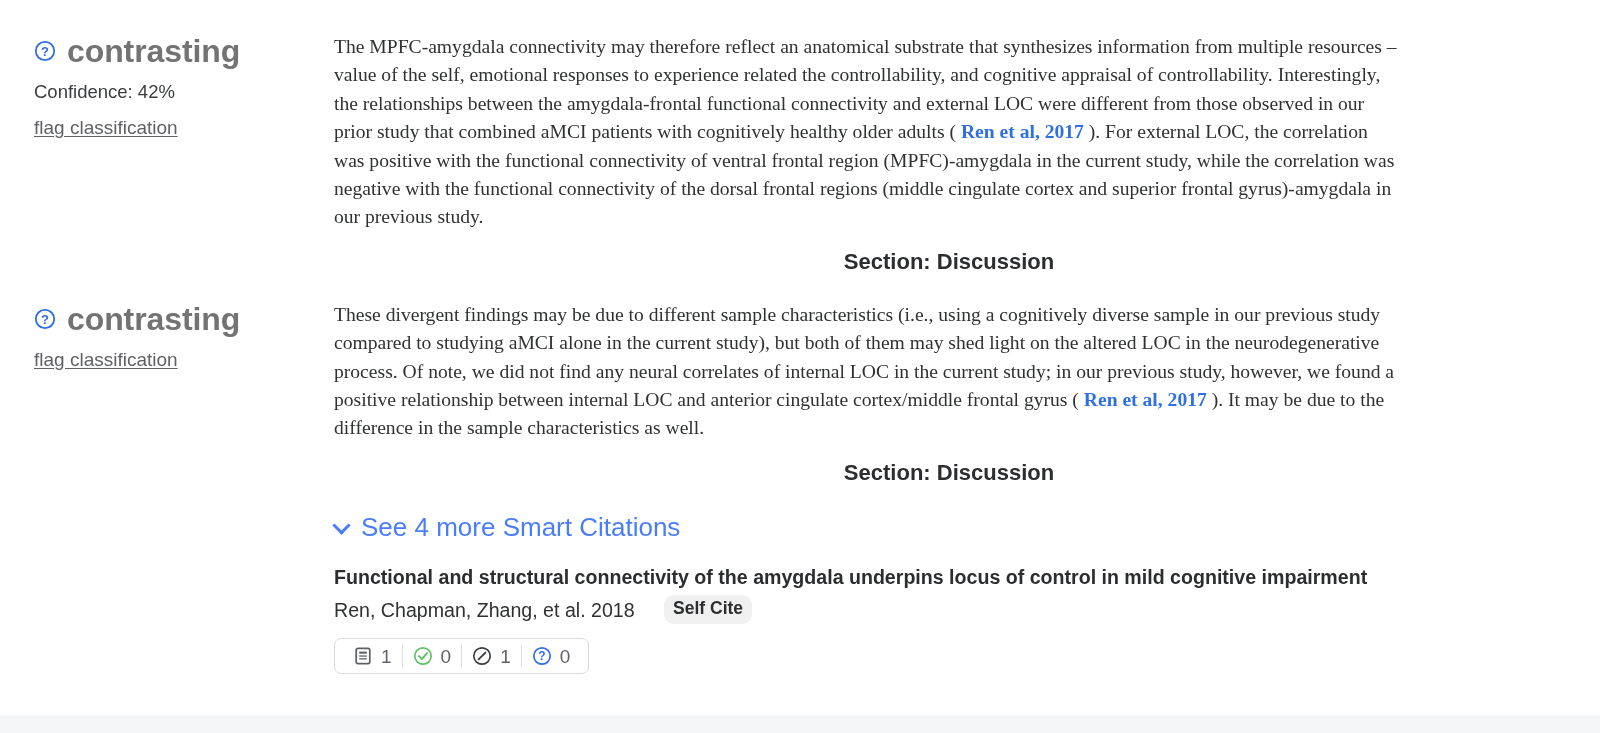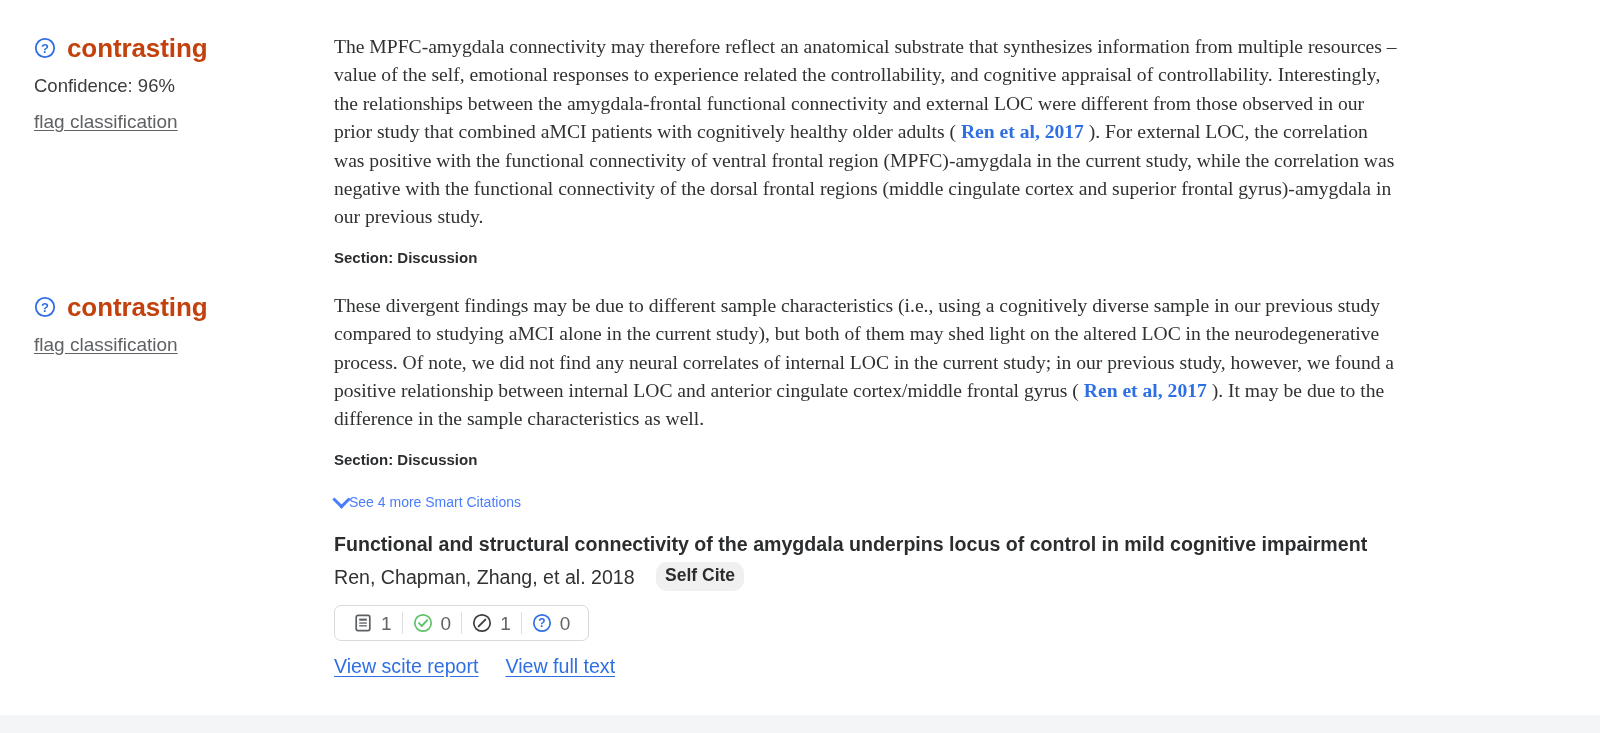--- a/index.html
+++ b/index.html
@@ -54,9 +54,9 @@
     gap: 11px;
   }
   .class-label {
-    font-size: 26px;
-    font-weight: bold;
-    color: #c2410c;
+    font-size: 32px;
+    font-weight: bold;
+    color: #737373;
     letter-spacing: -0.1px;
     line-height: 1;
   }

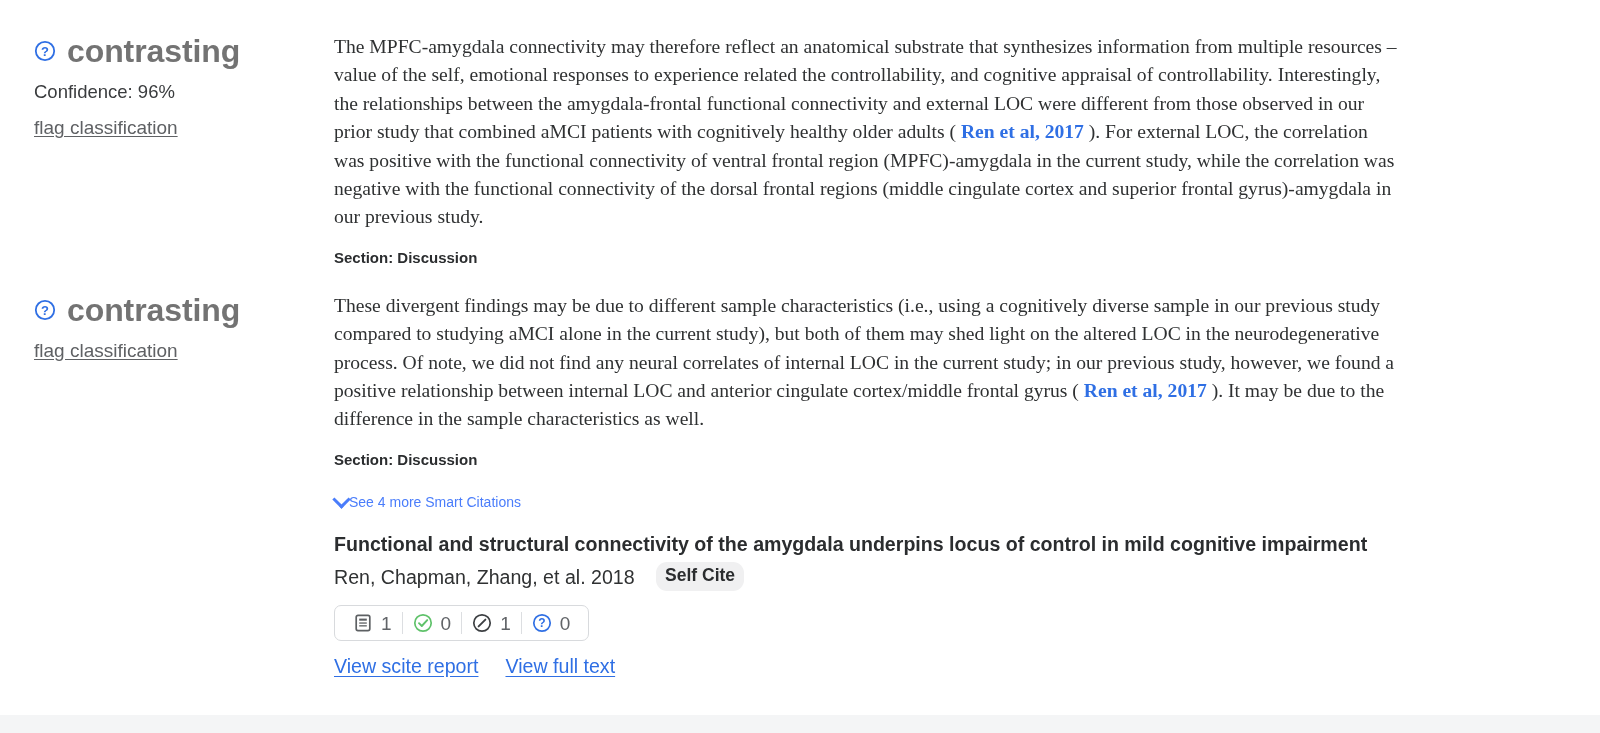--- a/index.html
+++ b/index.html
@@ -236,7 +236,7 @@
         </span>
         <span class="class-label">contrasting</span>
       </div>
-      <div class="confidence">Confidence: 96%</div>
+      <div class="confidence">Confidence: 42%</div>
       <div><span class="flag-link">flag classification</span></div>
     </div>
 

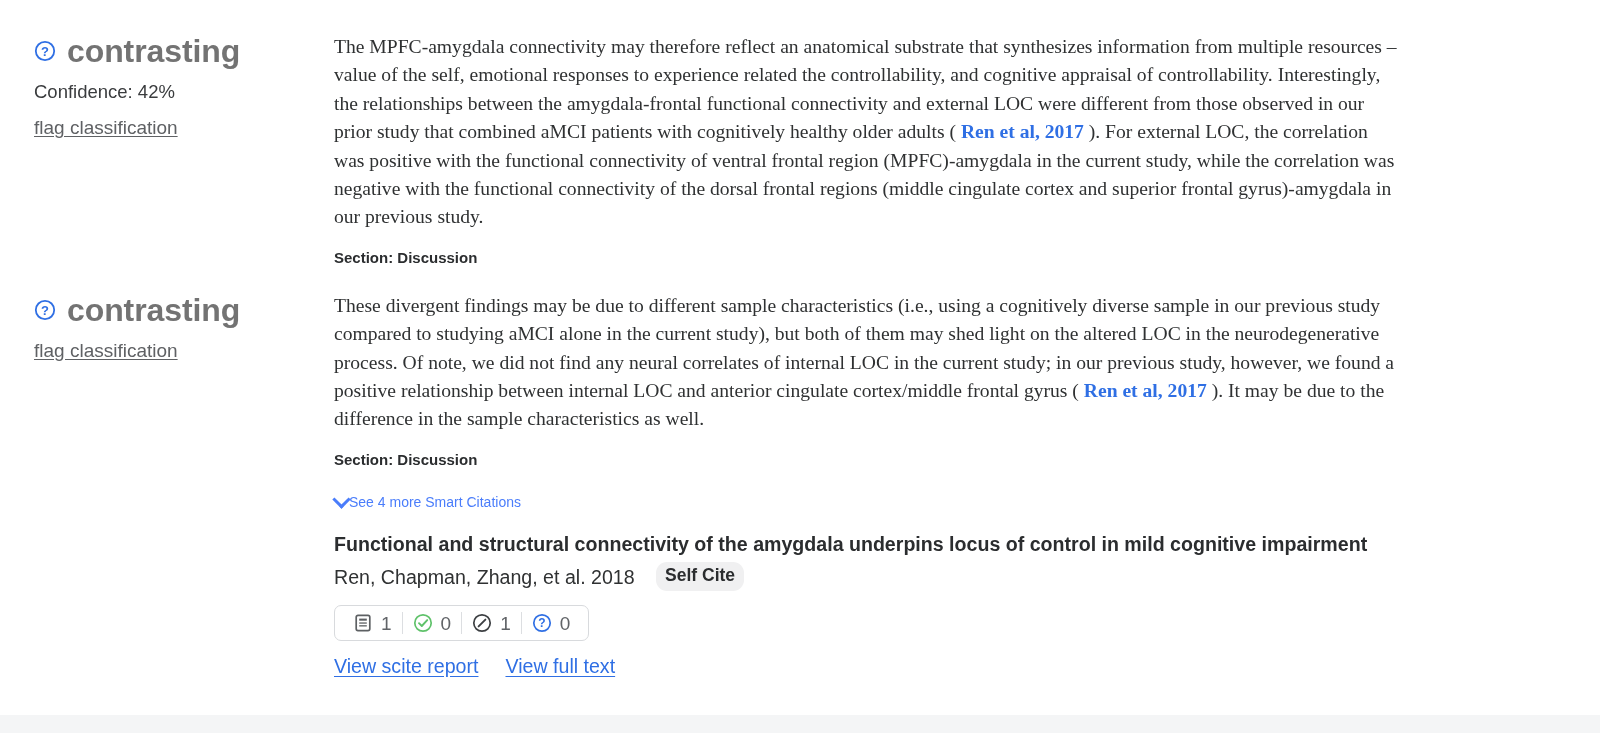--- a/index.html
+++ b/index.html
@@ -98,9 +98,10 @@
 
   .section-label {
     margin-top: 17px;
-    font-size: 15px;
+    font-size: 22px;
     font-weight: bold;
     color: #2b2d2f;
+    text-align: center;
   }
 
   

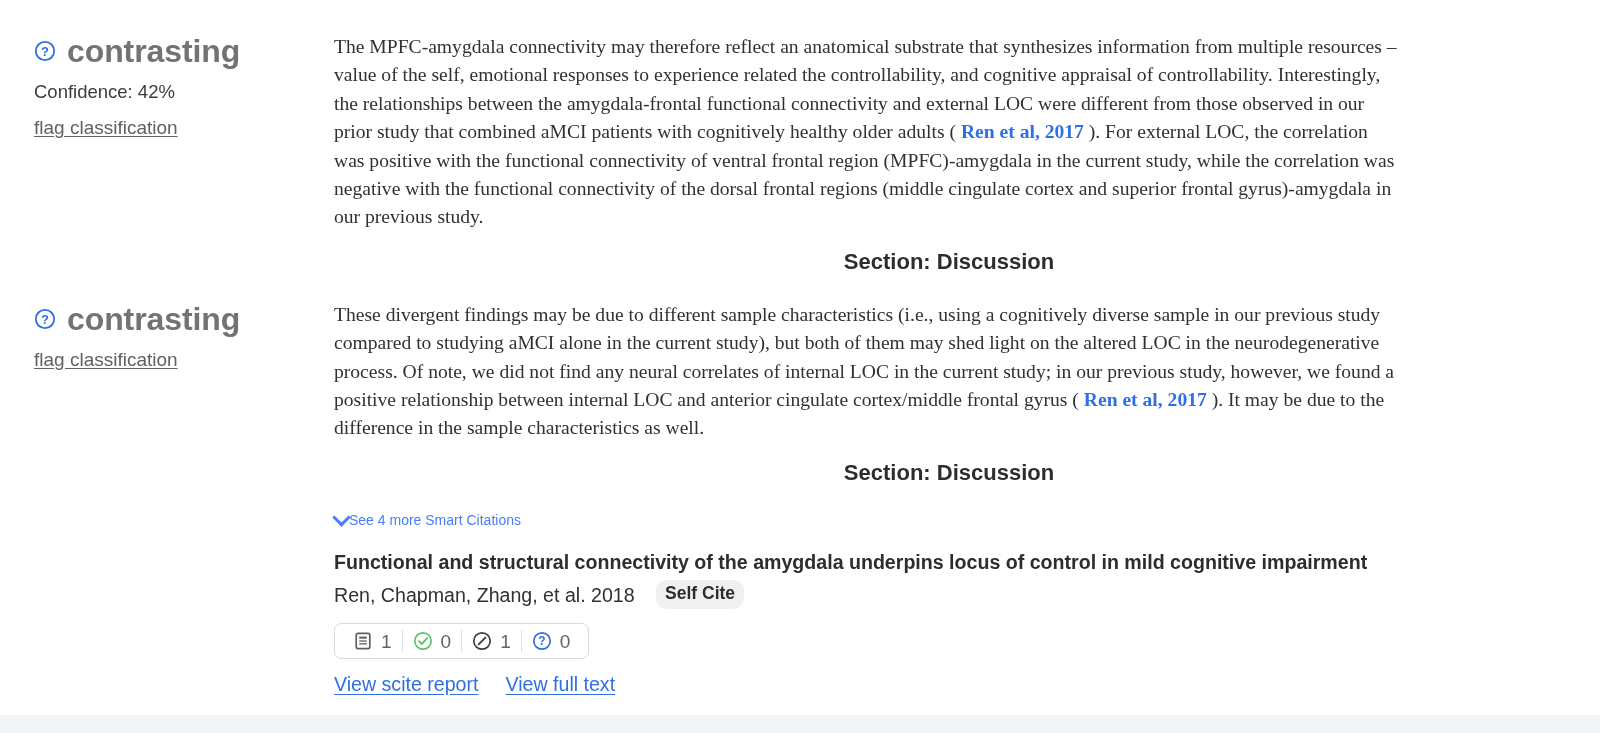--- a/index.html
+++ b/index.html
@@ -108,11 +108,11 @@
   .see-more {
     display: flex;
     align-items: center;
-    gap: 0;
+    gap: 12px;
     margin: 26px 0 0 0;
     padding-left: 334px;
     color: #4a7dfb;
-    font-size: 14px;
+    font-size: 26px;
     cursor: pointer;
     width: max-content;
   }

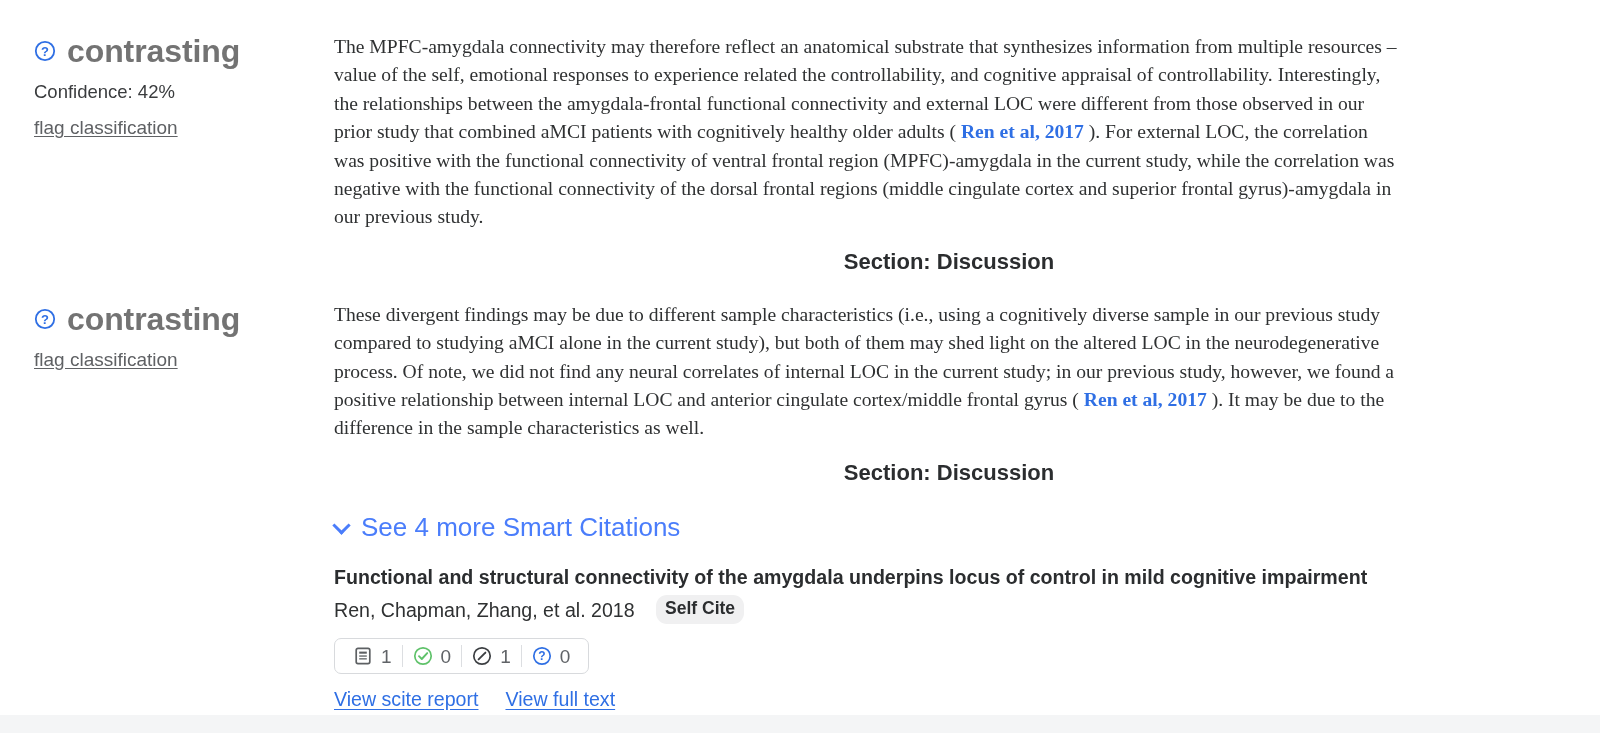--- a/index.html
+++ b/index.html
@@ -154,7 +154,7 @@
     display: flex;
     align-items: center;
     flex-wrap: wrap;
-    gap: 4px;
+    gap: 12px;
     line-height: 1.35;
   }
   .paper-authors { white-space: pre; }

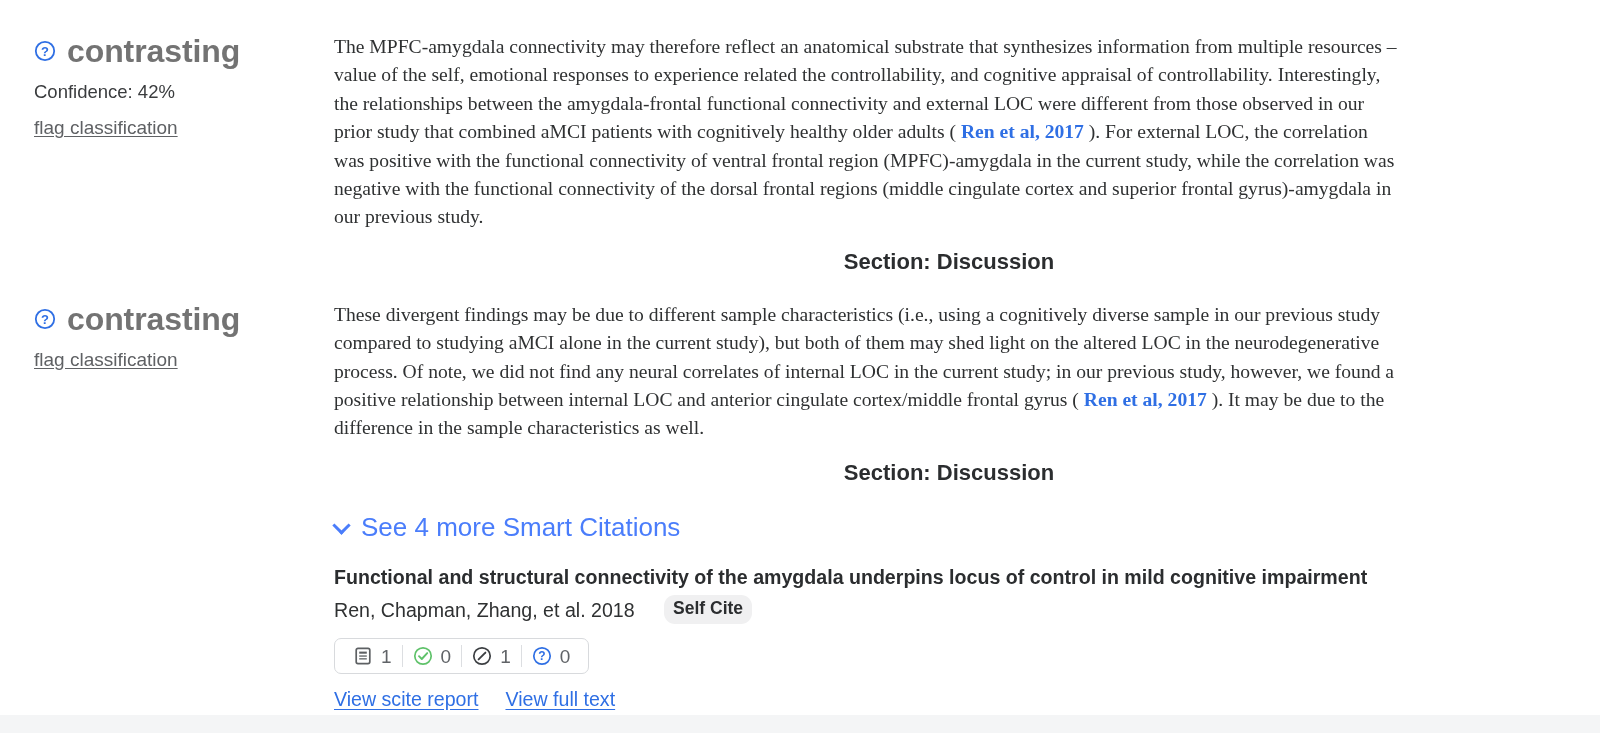--- a/index.html
+++ b/index.html
@@ -330,10 +330,6 @@
       </div>
     </div>
 
-    <div class="paper-links">
-      <a>View scite report</a>
-      <a>View full text</a>
-    </div>
   </div>
 
   <div class="bottom-strip"></div>

